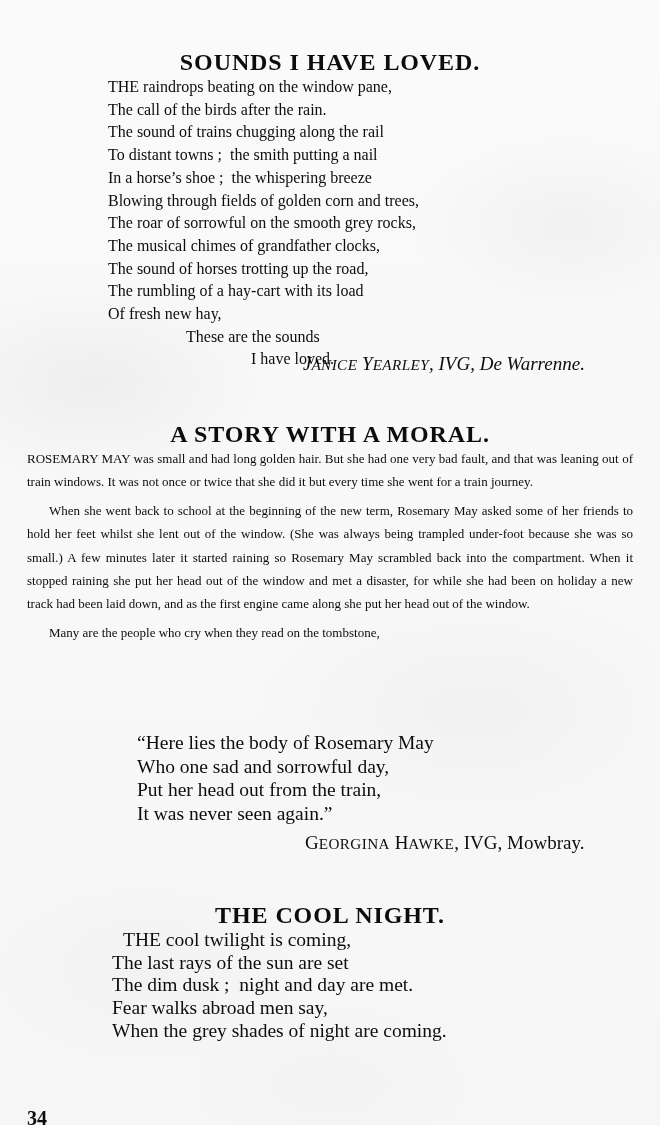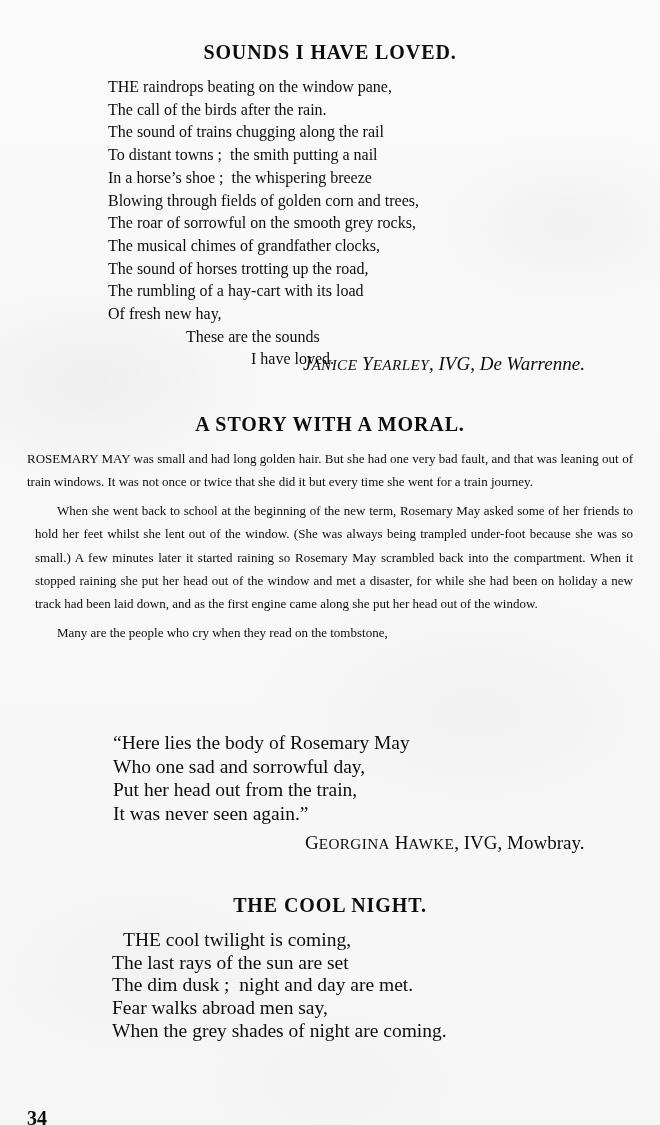--- a/index.html
+++ b/index.html
@@ -39,9 +39,9 @@
   .section-title {
     text-align: center;
     font-weight: bold;
-    font-size: 20px;
+    font-size: 24px;
     letter-spacing: 0.9px;
-    margin: 1px;
+    margin: 9px;
   }
 
   

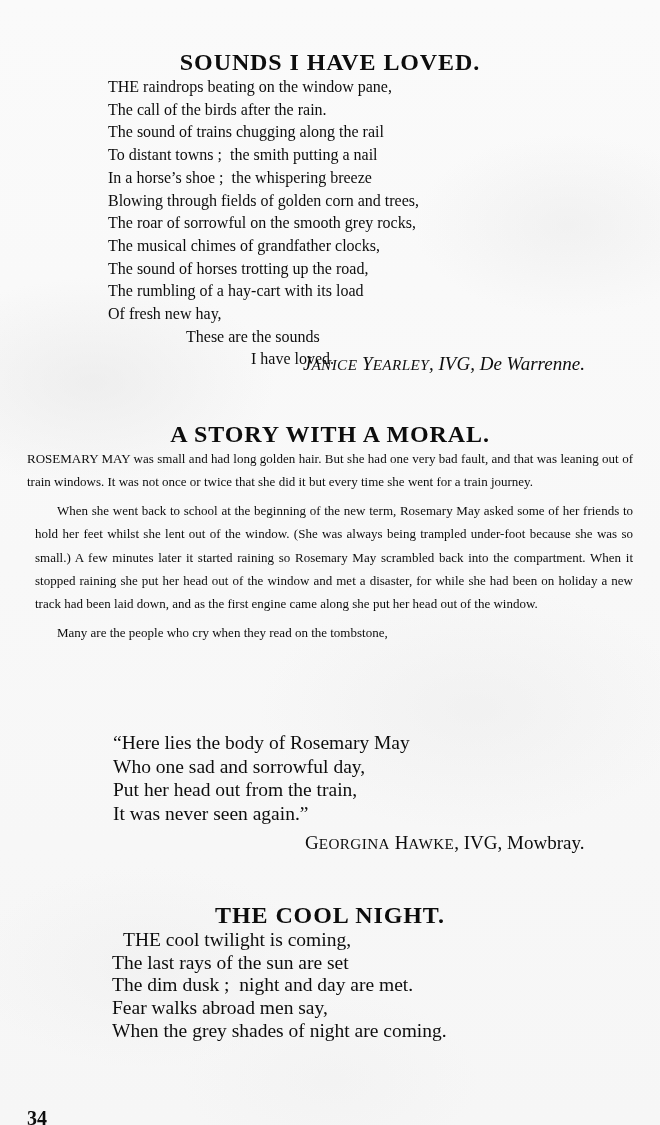--- a/index.html
+++ b/index.html
@@ -88,7 +88,7 @@
     text-align: justify;
     text-justify: inter-word;
   }
-  .story p + p { margin-top: 5px; margin-left: 8px; }
+  .story p + p { margin-top: 5px; }
   .story p.indent { text-indent: 22px; }
   .story p:last-child { text-align: left; }
 

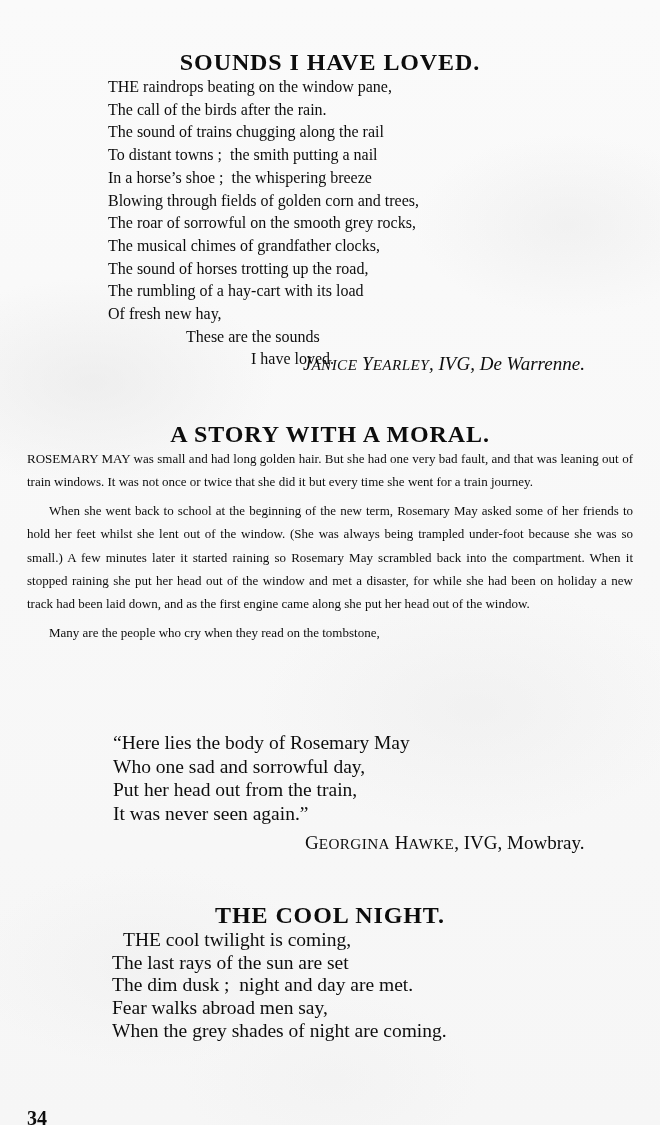--- a/index.html
+++ b/index.html
@@ -99,7 +99,7 @@
     font-size: 19.5px;
     line-height: 23.6px;
   }
-  .epitaph .ln { white-space: pre; }
+  .epitaph .ln { white-space: pre; margin-left: 24px; }
 
   
   .piece3-title { position: absolute; left: 0; right: 0; top: 893px; }

